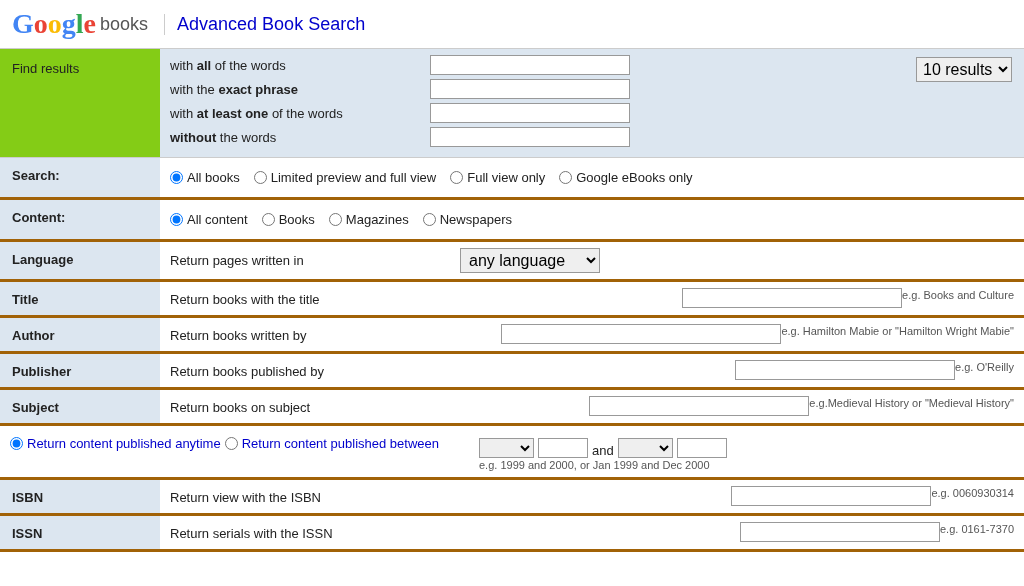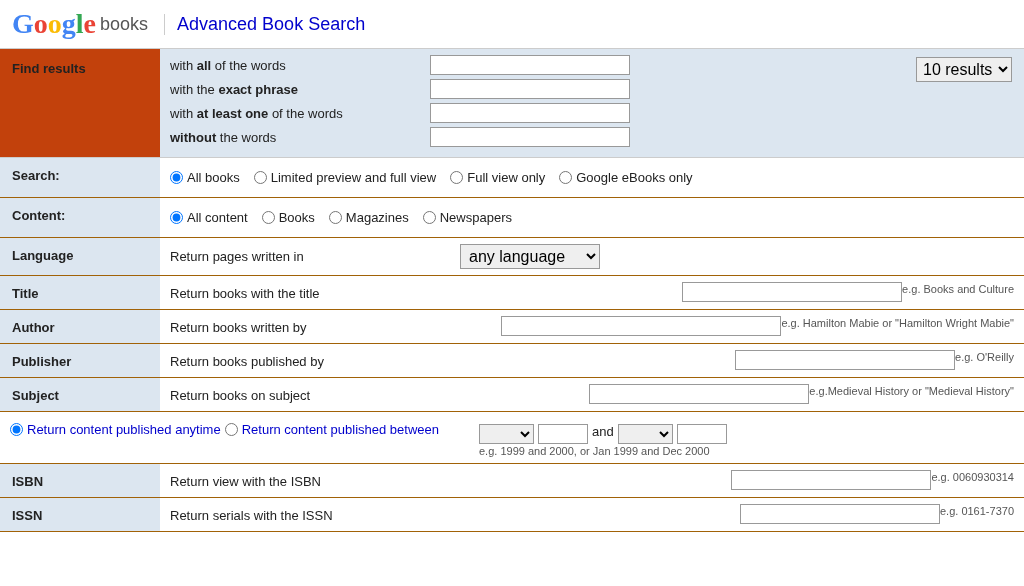--- a/index.html
+++ b/index.html
@@ -56,9 +56,9 @@
     .find-results-label {
       width: 160px;
       min-width: 160px;
-      background: #c2410c;
+      background: #84cc16;
       padding: 10px 12px;
-      font-weight: bold;
+      font-weight: normal;
       font-size: 13px;
       display: flex;
       align-items: flex-start;

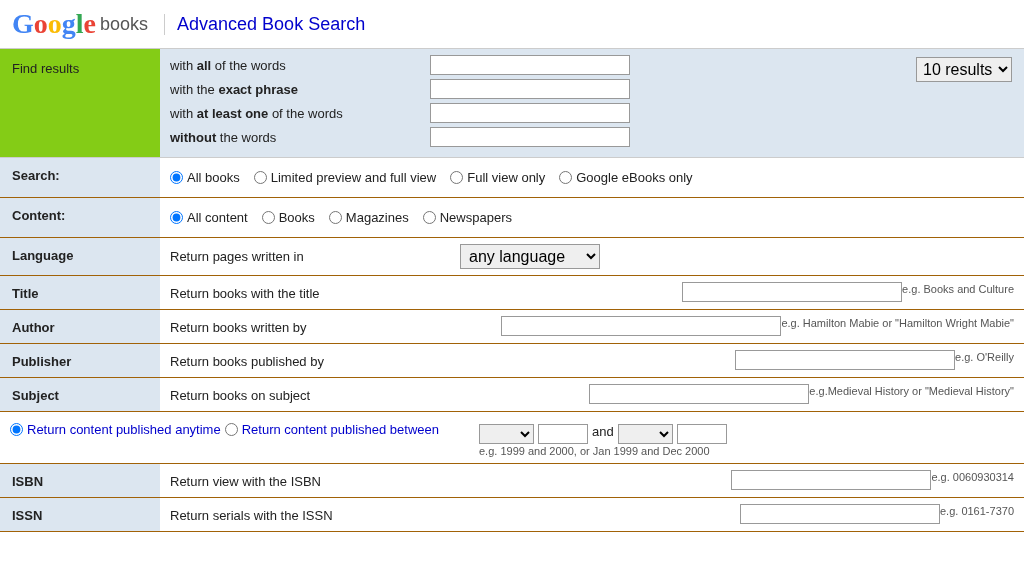--- a/index.html
+++ b/index.html
@@ -28,7 +28,7 @@
     .section-row {
       display: flex;
       align-items: stretch;
-      border-bottom: 1px solid #a16207;
+      border-bottom: 3px solid #a16207;
     }
     .row-label {
       width: 160px;

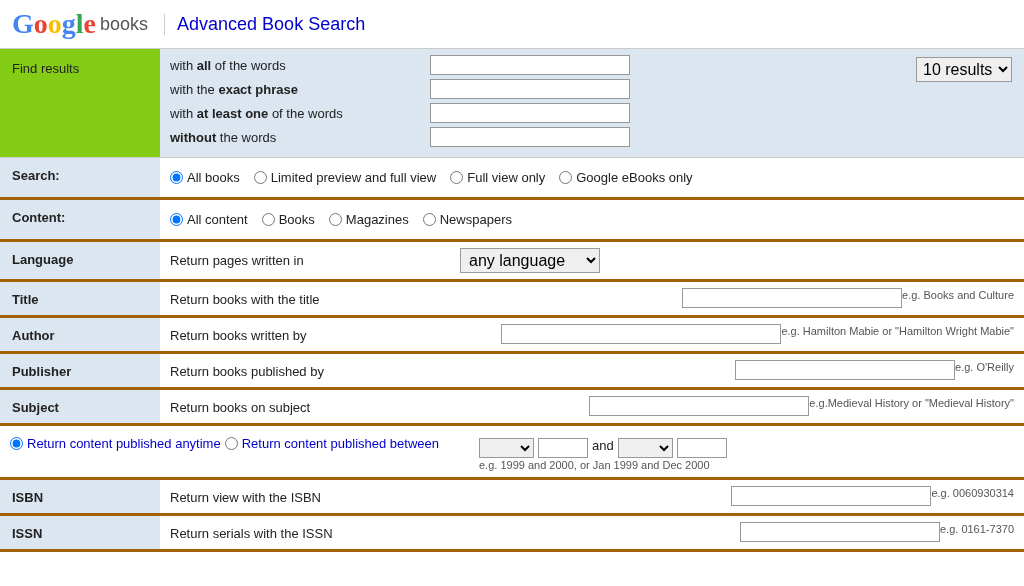--- a/index.html
+++ b/index.html
@@ -139,7 +139,7 @@
 
     
     .pub-date-options { display: flex; flex-direction: row; gap: 4px; padding: 4px 0; }
-    .pub-date-right { display: flex; align-items: flex-start; gap: 4px; padding-top: 6px; }
+    .pub-date-right { display: flex; align-items: flex-end; gap: 4px; padding-top: 6px; }
     .small-select { font-size: 12px; border: 1px solid #999; padding: 1px; width: 55px; }
     .small-input { font-size: 12px; border: 1px solid #999; padding: 1px 2px; width: 50px; height: 20px; }
 

